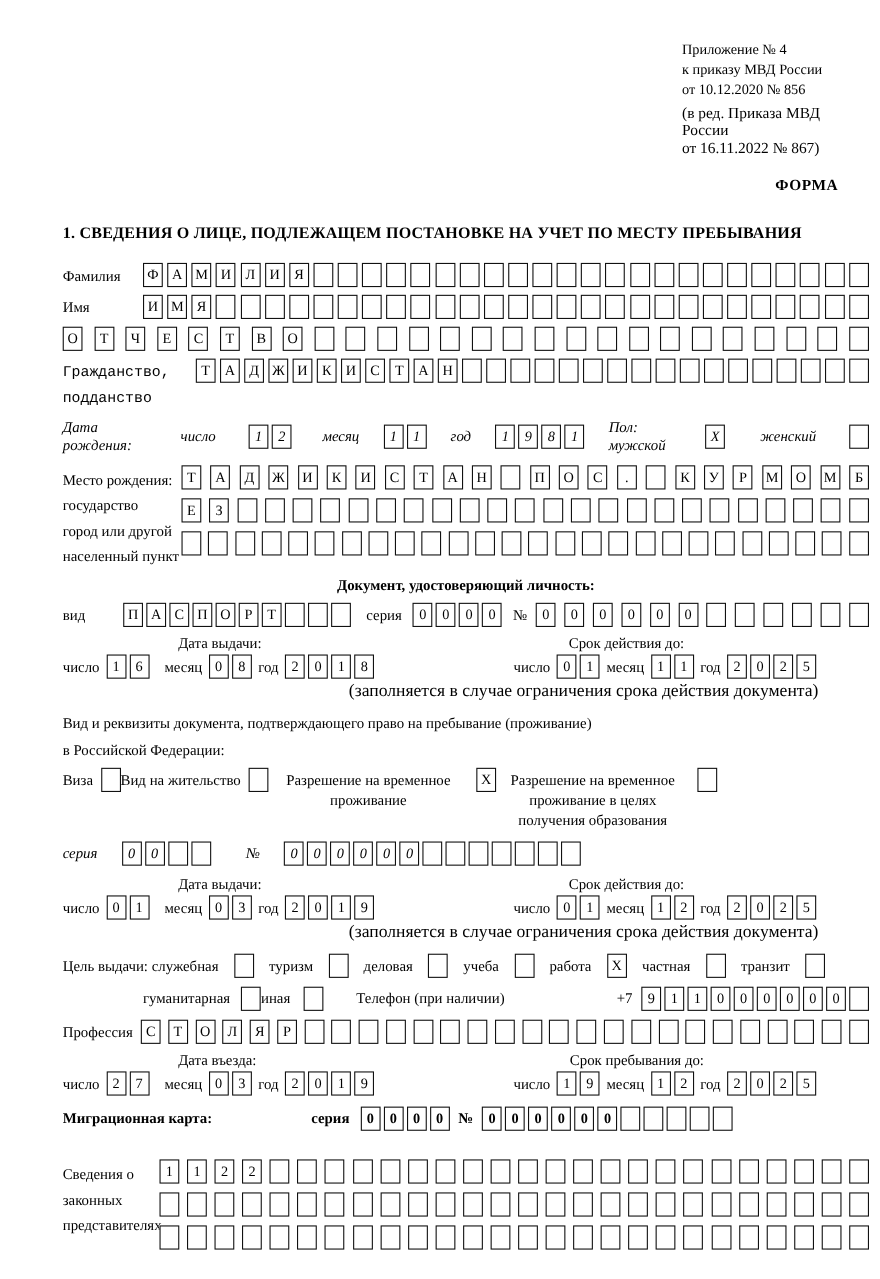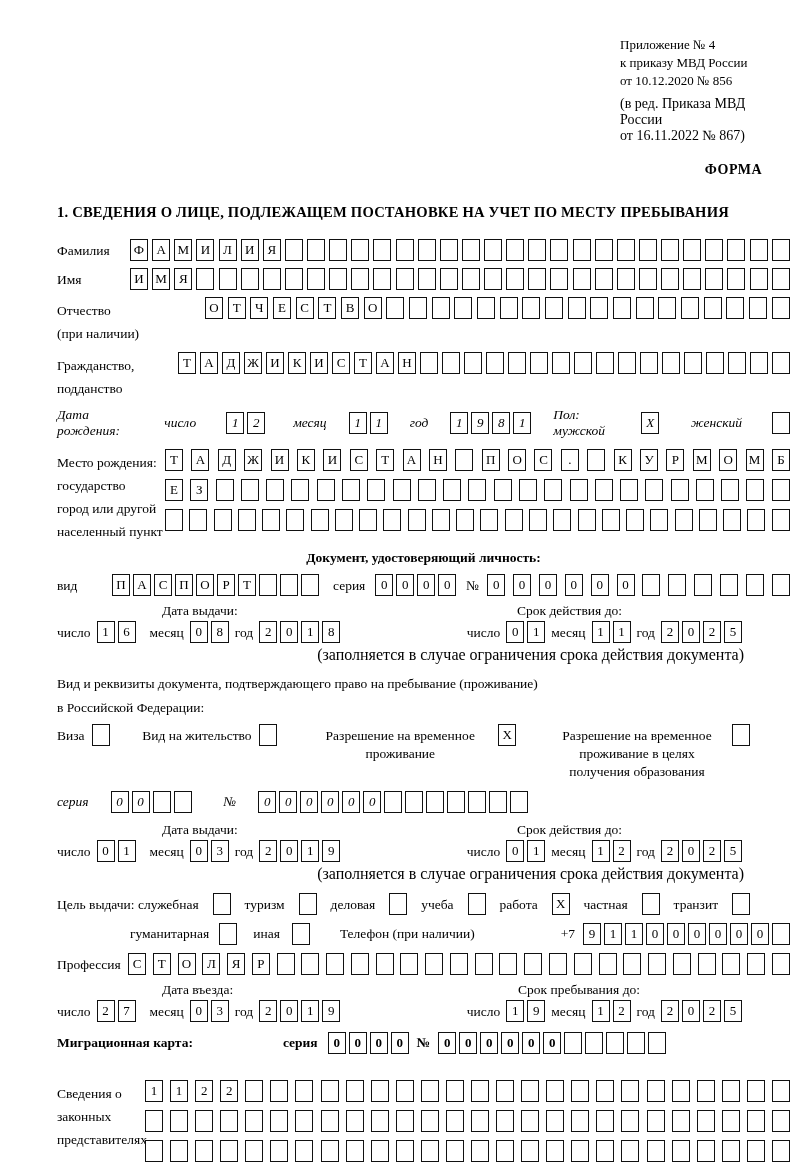--- a/index.html
+++ b/index.html
@@ -138,10 +138,6 @@
   </div>
 
   <div class="frow">
-    <div class="lblblock w148">
-      <div>Отчество</div>
-      <div>(при наличии)</div>
-    </div>
     <div class="cells spread">
         <span class="cell">О</span>
         <span class="cell">Т</span>

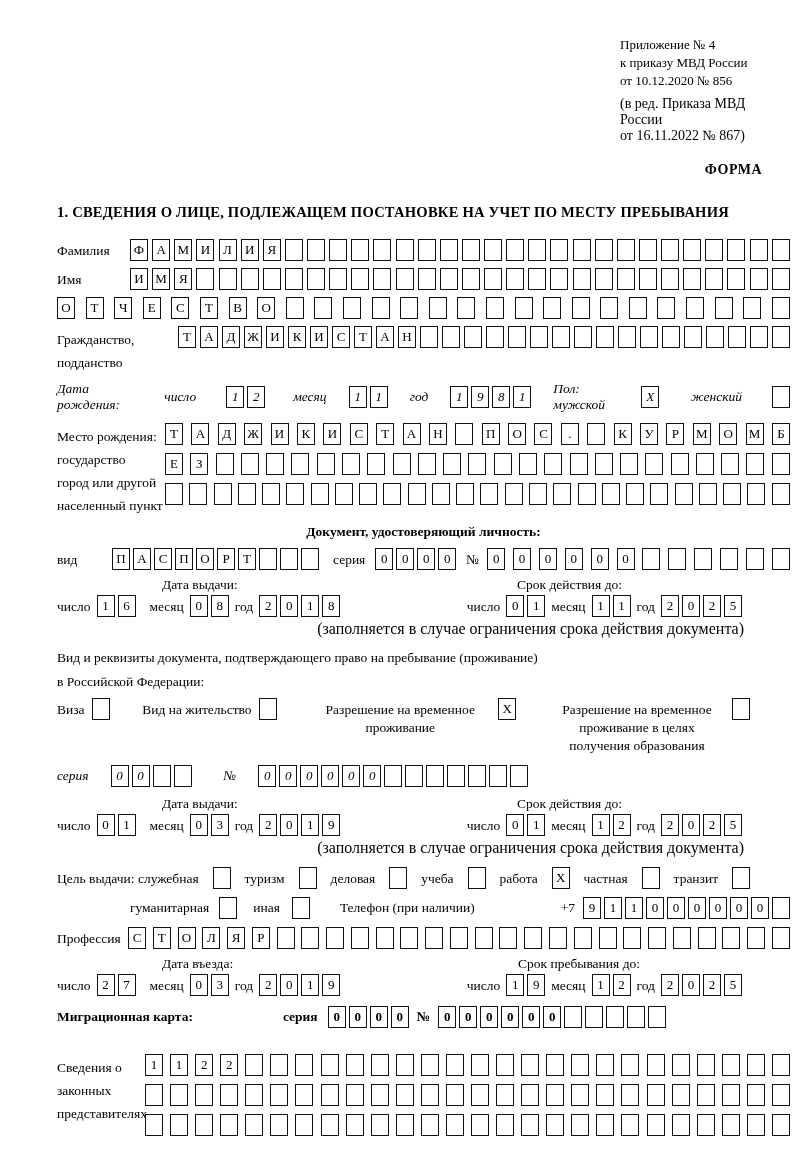--- a/index.html
+++ b/index.html
@@ -17,7 +17,7 @@
   .frow{display:flex;align-items:flex-start;margin-bottom:7px;}
   .lbl{padding-top:3px;line-height:17px;flex:none;}
   .lblblock{flex:none;line-height:23px;padding-top:2px;}
-  .w73{width:73px;} .w71{width:71px;} .w148{width:148px;} .w121{width:121px;} .w108{width:108px;} .w88{width:88px;}
+  .w73{width:73px;} .w71{width:71px;} .w148{width:148px;} .w121{width:121px;font-family:Liberation Mono, monospace;} .w108{width:108px;} .w88{width:88px;}
   .cell{
     width:16px;height:20px;border:1.6px solid #111;background:#fff;flex:none;
     display:inline-flex;align-items:center;justify-content:center;

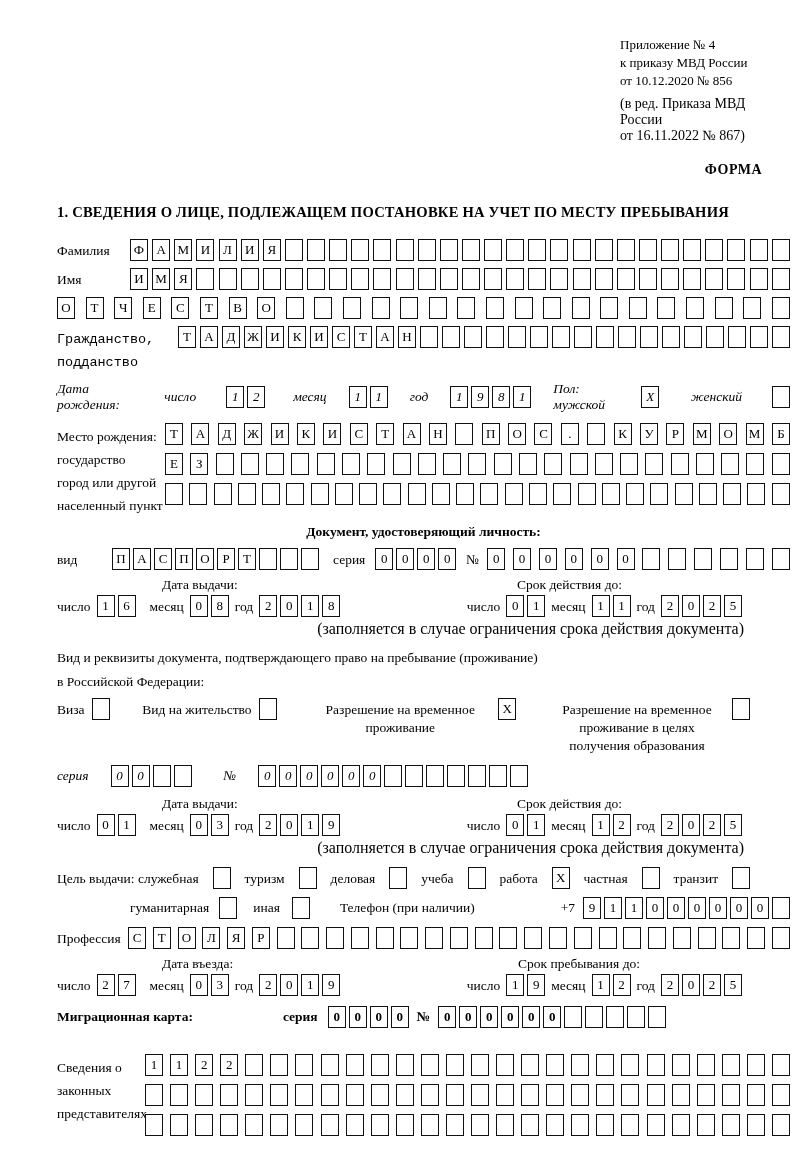--- a/index.html
+++ b/index.html
@@ -37,7 +37,7 @@
   .dgroup .lbl{padding-top:0;}
   .rnote{font-size:16px;text-align:right;margin:0 46px 10px 0;}
   .plain{line-height:20px;margin-bottom:4px;}
-  .chkrow{display:flex;align-items:flex-start;margin:6px 40px 10px 0;justify-content:space-between;}
+  .chkrow{display:flex;align-items:flex-start;margin:6px 40px 10px 0;}
   .chk-item{display:flex;align-items:flex-start;gap:7px;}
   .chk-item .txt{padding-top:3px;line-height:18px;}
   .ctr{text-align:center;}

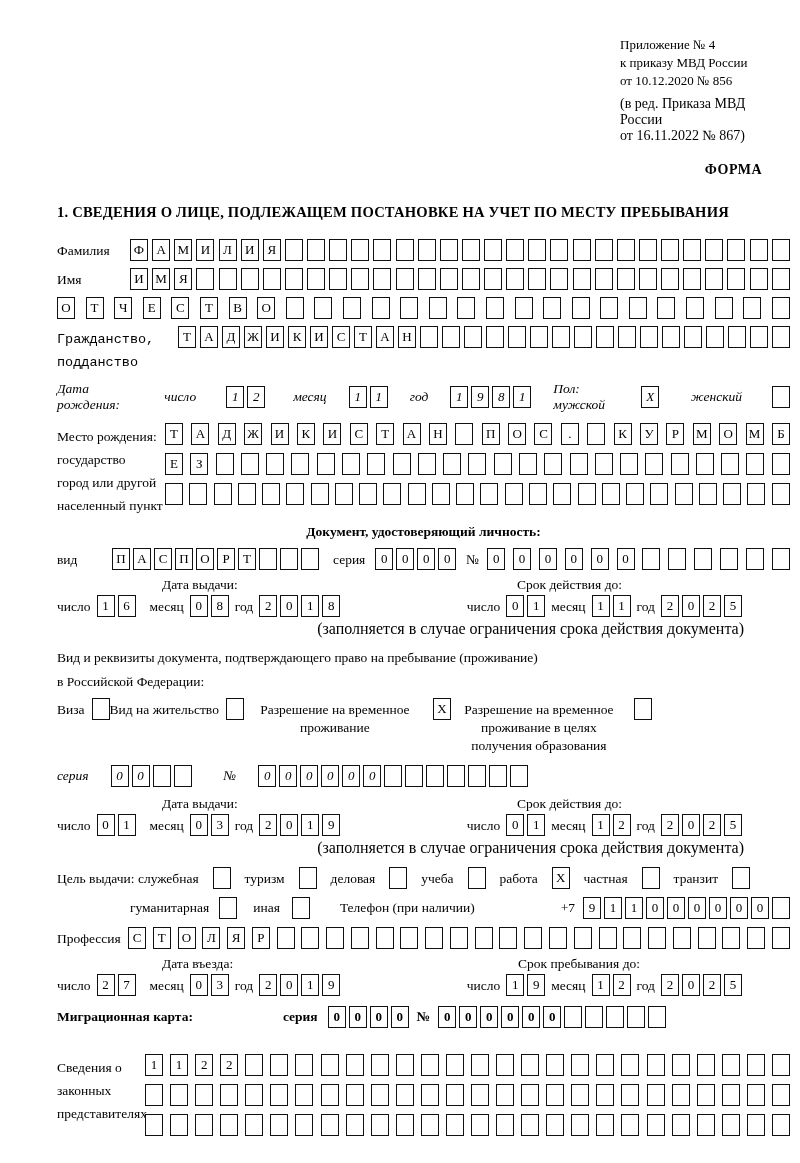--- a/index.html
+++ b/index.html
@@ -550,7 +550,7 @@
     <div class="cells" style="margin-left:10px;">
         <span class="cell"></span>
       </div>
-    <span style="margin-left:16px;">иная</span>
+    <span style="margin-left:0;">иная</span>
     <div class="cells" style="margin-left:12px;">
         <span class="cell"></span>
       </div>

